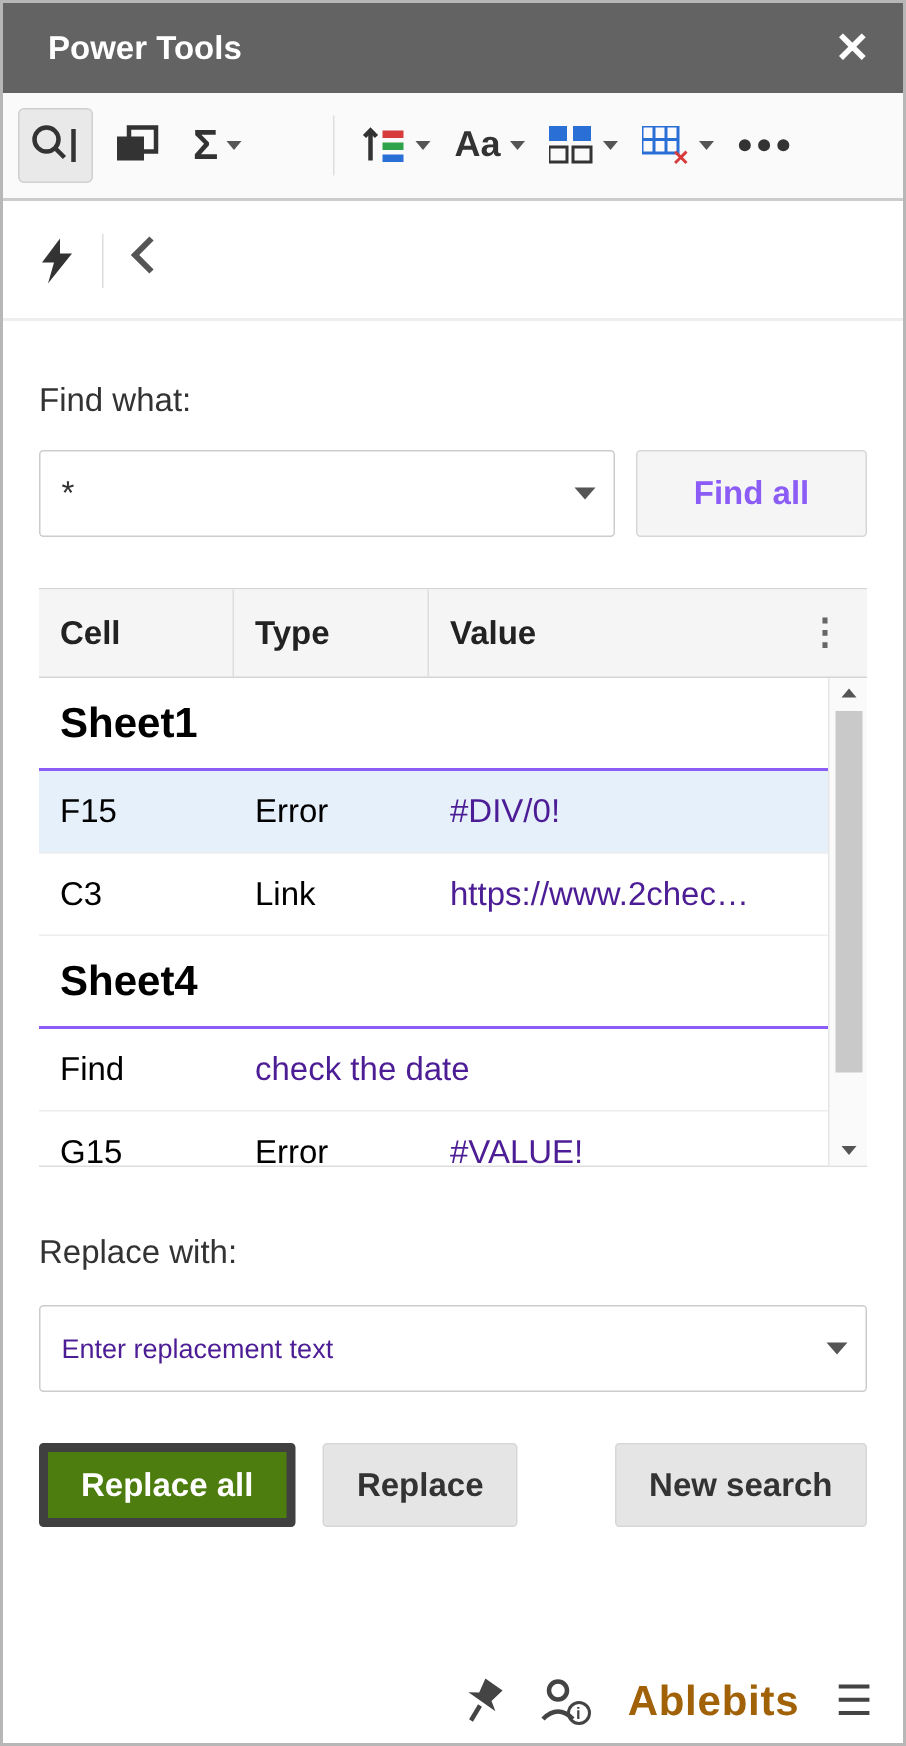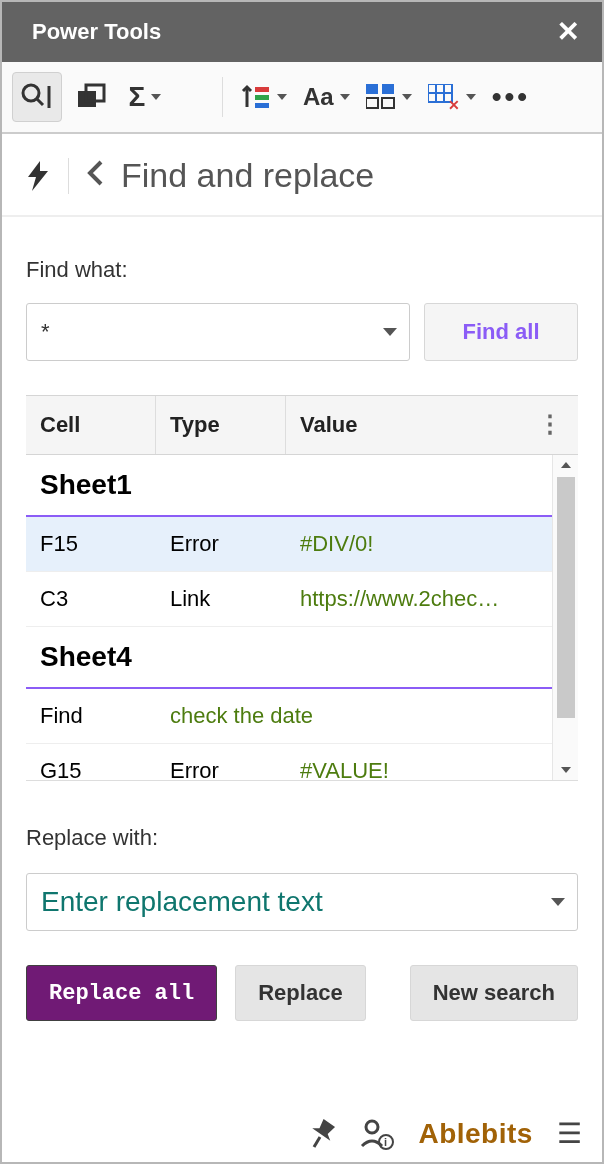--- a/index.html
+++ b/index.html
@@ -369,7 +369,6 @@
         <polyline points="14,2 3,13 14,24" fill="none" stroke="#555" stroke-width="4"></polyline>
       </svg>
   </span>
-  <span class="title">Find and replace</span>
 </div>
 
 <div class="inner">

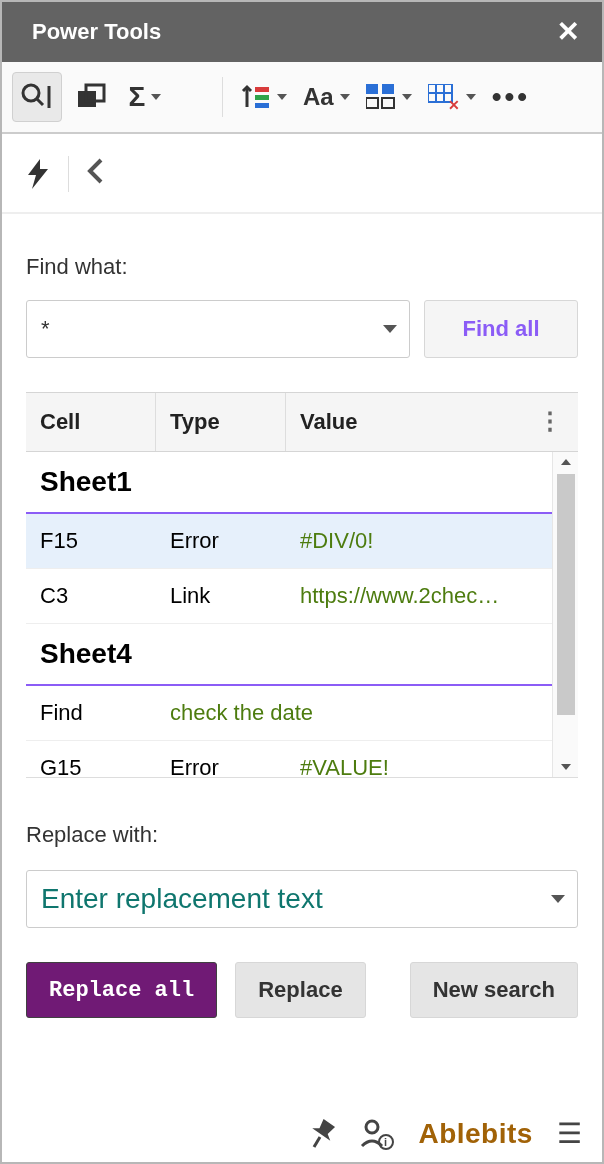--- a/index.html
+++ b/index.html
@@ -289,7 +289,7 @@
     cursor: pointer;
   }
   .footer svg { display:block; }
-  .value-text { color:#4d7c0f; }
+  .value-text { color:#4c1d95; }
   .overflow-ellipsis { white-space: nowrap; overflow: hidden; text-overflow: ellipsis; }
 </style>
 </head>

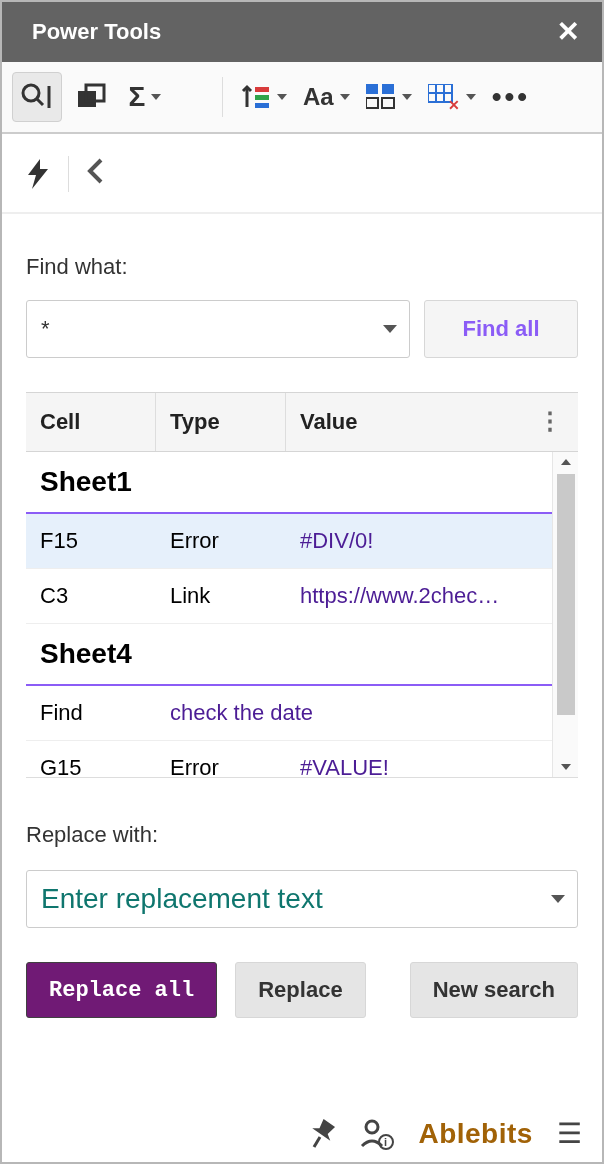--- a/index.html
+++ b/index.html
@@ -228,8 +228,8 @@
     display:flex;
     align-items:center;
     padding: 0 14px;
-    font-size: 28px;
-    color: #0f766e;
+    font-size: 18px;
+    color: #4c1d95;
     position: relative;
     margin-top: 22px;
   }

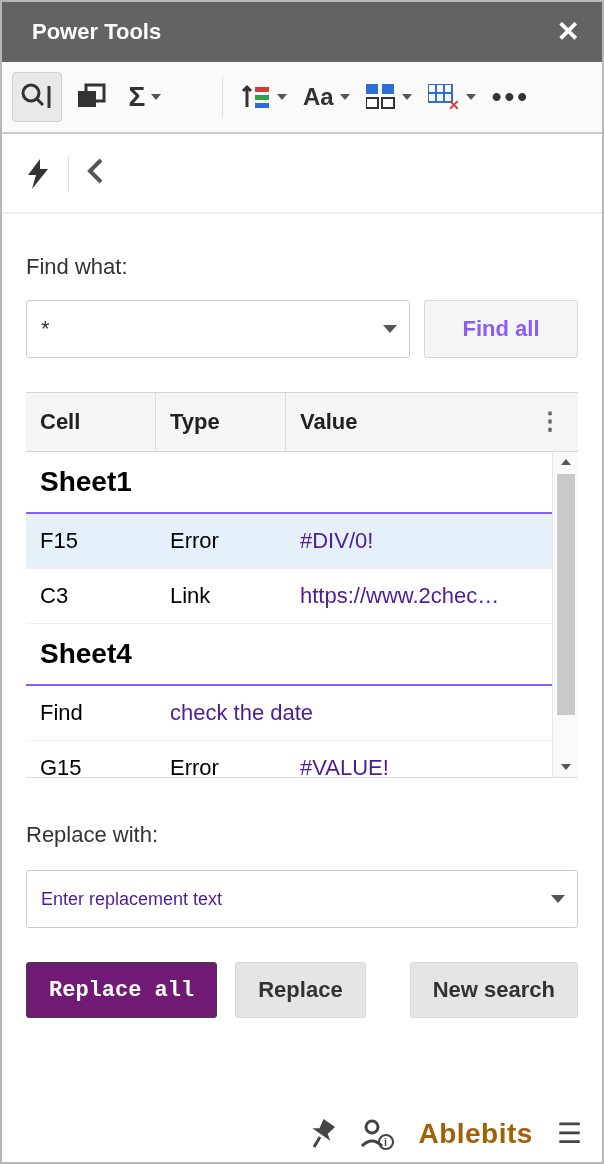--- a/index.html
+++ b/index.html
@@ -257,10 +257,9 @@
     flex: 0 0 auto;
   }
   .btn.primary {
-    background: #701a75;
+    background: #4d7c0f;
     color: #fff;
-    border: 1px solid #404040;
-    font-family: Liberation Mono, monospace;
+    border: 6px solid #404040;
   }
   .btn.secondary {
     background: #e5e5e5;

